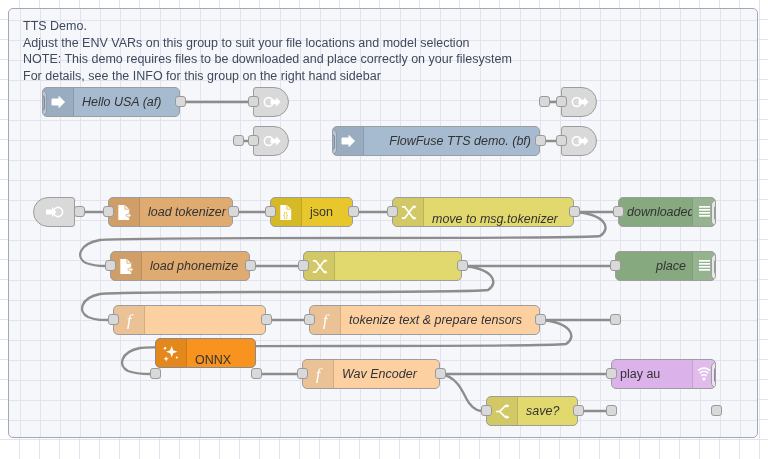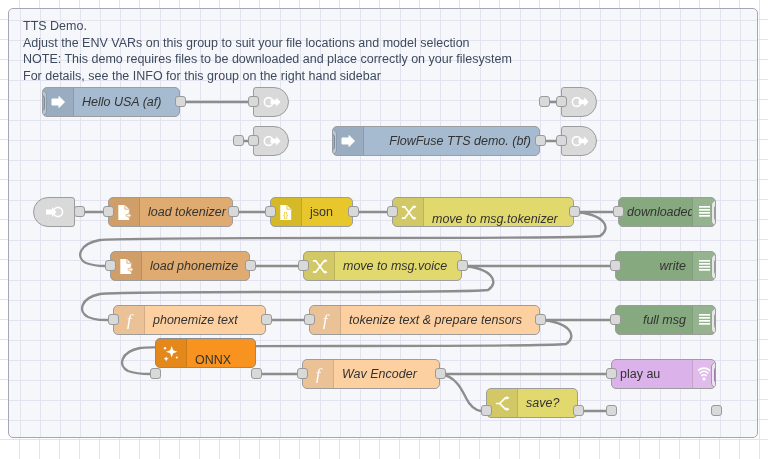--- a/index.html
+++ b/index.html
@@ -332,7 +332,6 @@
           <path d="M14.5 13l3 2-3 2z" fill="#fff"></path>
         </svg>
     </div>
-    <div class="lbl">move to msg.voice</div>
   </div>
   <div class="port" style="left:298px;top:260px;"></div>
   <div class="port" style="left:457px;top:260px;"></div>

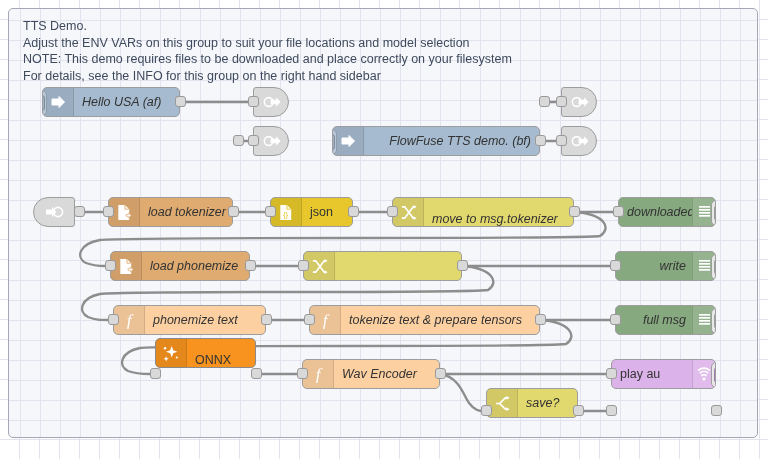--- a/index.html
+++ b/index.html
@@ -337,7 +337,7 @@
   <div class="port" style="left:457px;top:260px;"></div>
 
   <div class="node n-debug" style="left:615px;top:251px;width:101px;">
-    <div class="lbl dbg">write</div>
+    <div class="lbl dbg">place</div>
     <div class="dbg-ico">
       <svg class="gi" width="13" height="14" viewBox="0 0 13 14">
           <g fill="#fff">

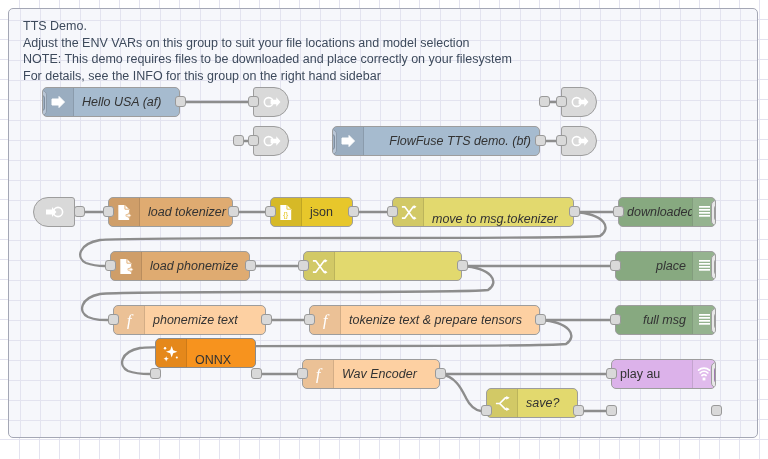--- a/index.html
+++ b/index.html
@@ -360,7 +360,6 @@
           <text x="7" y="14.6" font-size="17" font-style="italic" font-family="Liberation Serif, serif" fill="#fff" text-anchor="middle">f</text>
         </svg>
     </div>
-    <div class="lbl">phonemize text</div>
   </div>
   <div class="port" style="left:108px;top:314px;"></div>
   <div class="port" style="left:261px;top:314px;"></div>

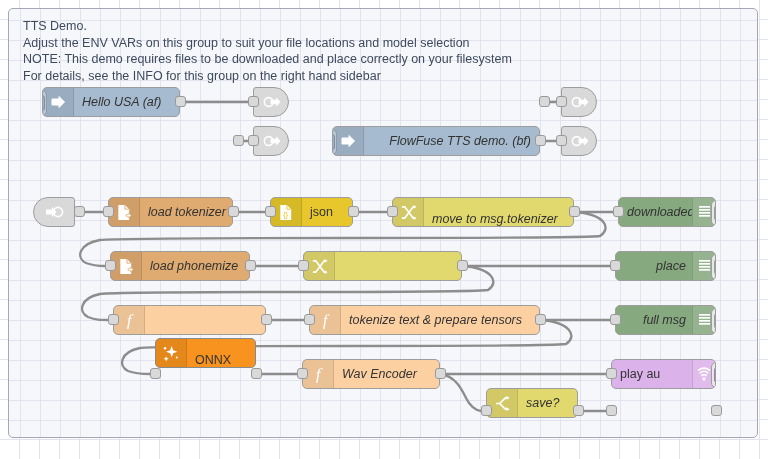--- a/index.html
+++ b/index.html
@@ -375,22 +375,6 @@
   <div class="port" style="left:304px;top:314px;"></div>
   <div class="port" style="left:535px;top:314px;"></div>
 
-  <div class="node n-debug" style="left:615px;top:305px;width:101px;">
-    <div class="lbl dbg">full msg</div>
-    <div class="dbg-ico">
-      <svg class="gi" width="13" height="14" viewBox="0 0 13 14">
-          <g fill="#fff">
-            <rect x="1" y="1" width="11" height="1.7"></rect>
-            <rect x="1" y="4" width="11" height="1.7"></rect>
-            <rect x="1" y="7" width="11" height="1.7"></rect>
-            <rect x="1" y="10" width="11" height="1.7"></rect>
-          </g>
-        </svg>
-    </div>
-    <div class="dbg-btn">
-        <i></i>
-      </div>
-  </div>
   <div class="port" style="left:610px;top:314px;"></div>
 
   <div class="node n-onnx" style="left:155px;top:338px;width:101px;align-items:flex-end;">

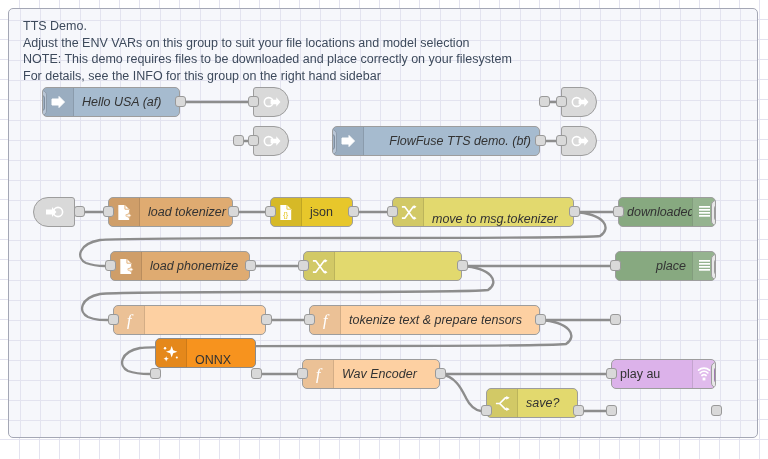--- a/index.html
+++ b/index.html
@@ -418,7 +418,7 @@
   </div>
   <div class="port" style="left:606px;top:368px;"></div>
 
-  <div class="node n-switch" style="left:486px;top:388px;width:92px;">
+  <div class="node n-switch" style="left:486px;top:396px;width:92px;">
     <div class="ico">
       <svg class="gi" width="17" height="17" viewBox="0 0 18 18">
         <path d="M2 9h4l6-6h3" fill="none" stroke="#fff" stroke-width="1.8"></path>

